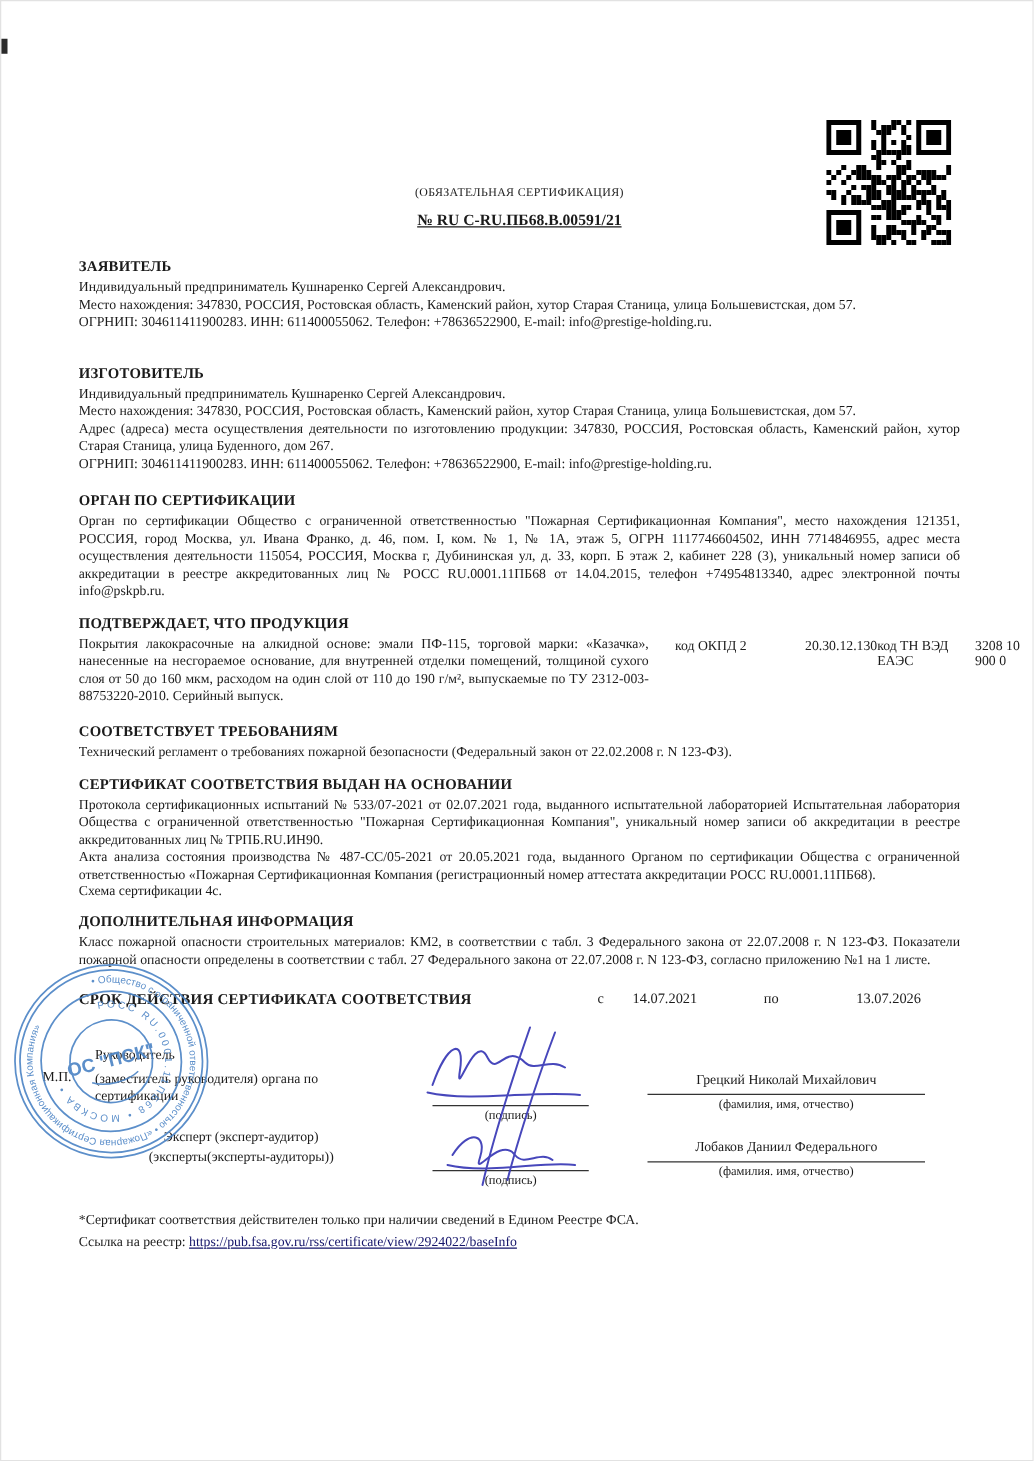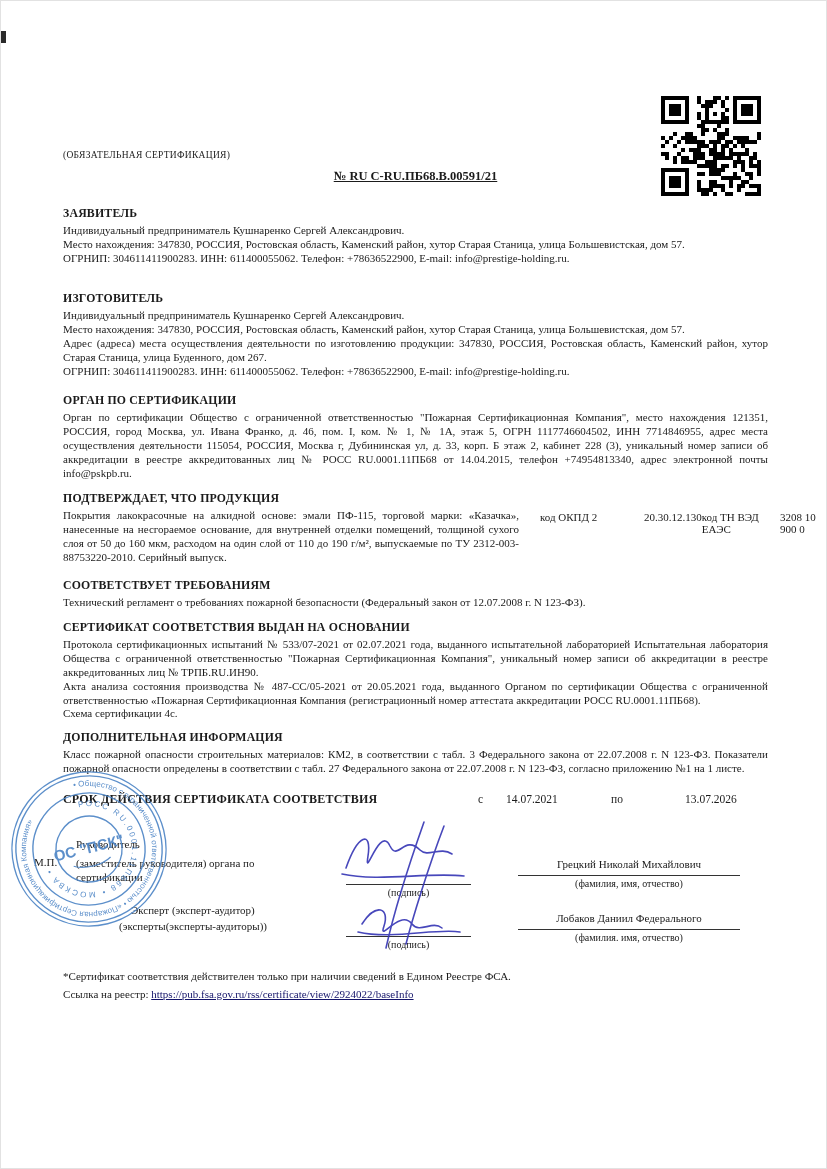--- a/index.html
+++ b/index.html
@@ -21,7 +21,7 @@
   .qr svg { width:100%; height:100%; display:block; }
 
   .title { text-align:center; font-size:15.5px; font-weight:bold; letter-spacing:.4px; }
-  .subtitle { text-align:left; font-size:9.5px; margin-top:11px; letter-spacing:.3px; }
+  .subtitle { text-align:center; font-size:9.5px; margin-top:11px; letter-spacing:.3px; }
   .cert-number { text-align:center; font-size:12.5px; font-weight:bold; text-decoration:underline; margin-top:9px; }
 
   .section { margin-top:20px; }

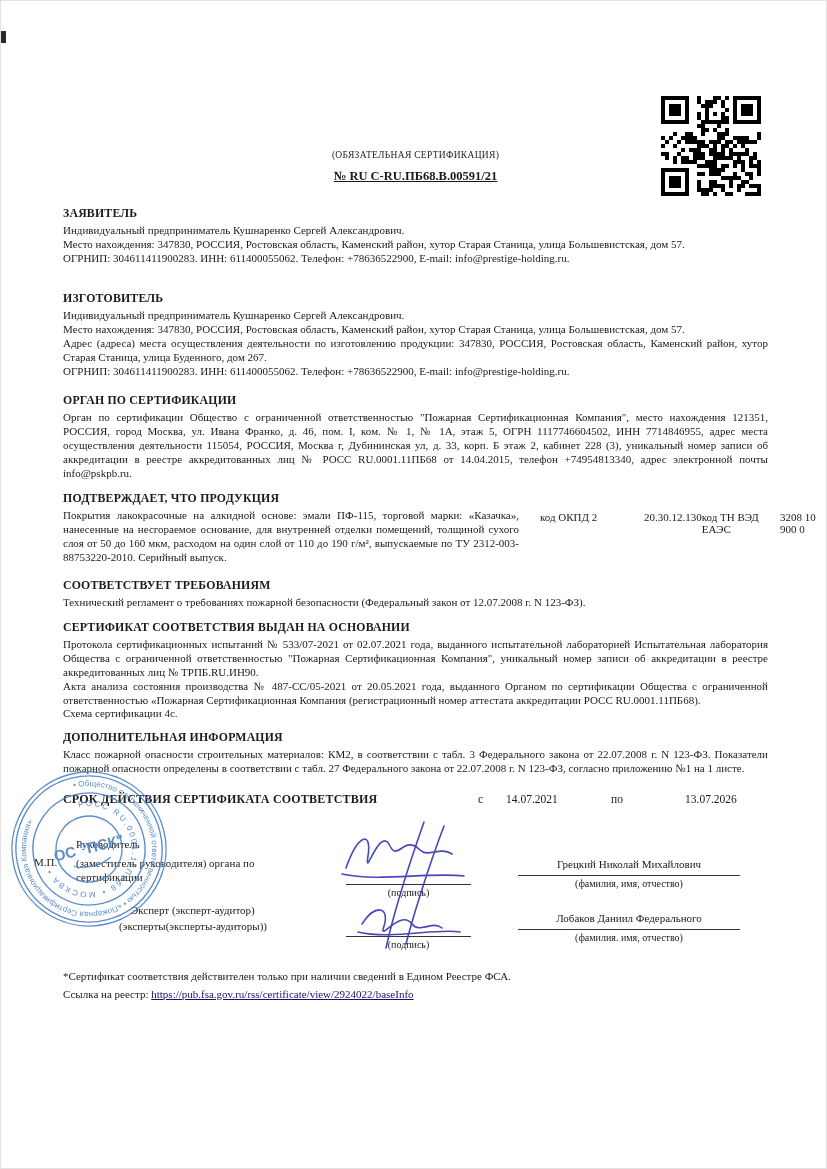--- a/index.html
+++ b/index.html
@@ -326,7 +326,7 @@
 
     <div class="section" style="margin-top:13px;">
       <h2>СООТВЕТСТВУЕТ ТРЕБОВАНИЯМ</h2>
-      <p>Технический регламент о требованиях пожарной безопасности (Федеральный закон от 12.07.2008 г. N 123-ФЗ).</p>
+      <p>Технический регламент о требованиях пожарной безопасности (Федеральный закон от 22.02.2008 г. N 123-ФЗ).</p>
     </div>
 
     <div class="section" style="margin-top:11px;">

